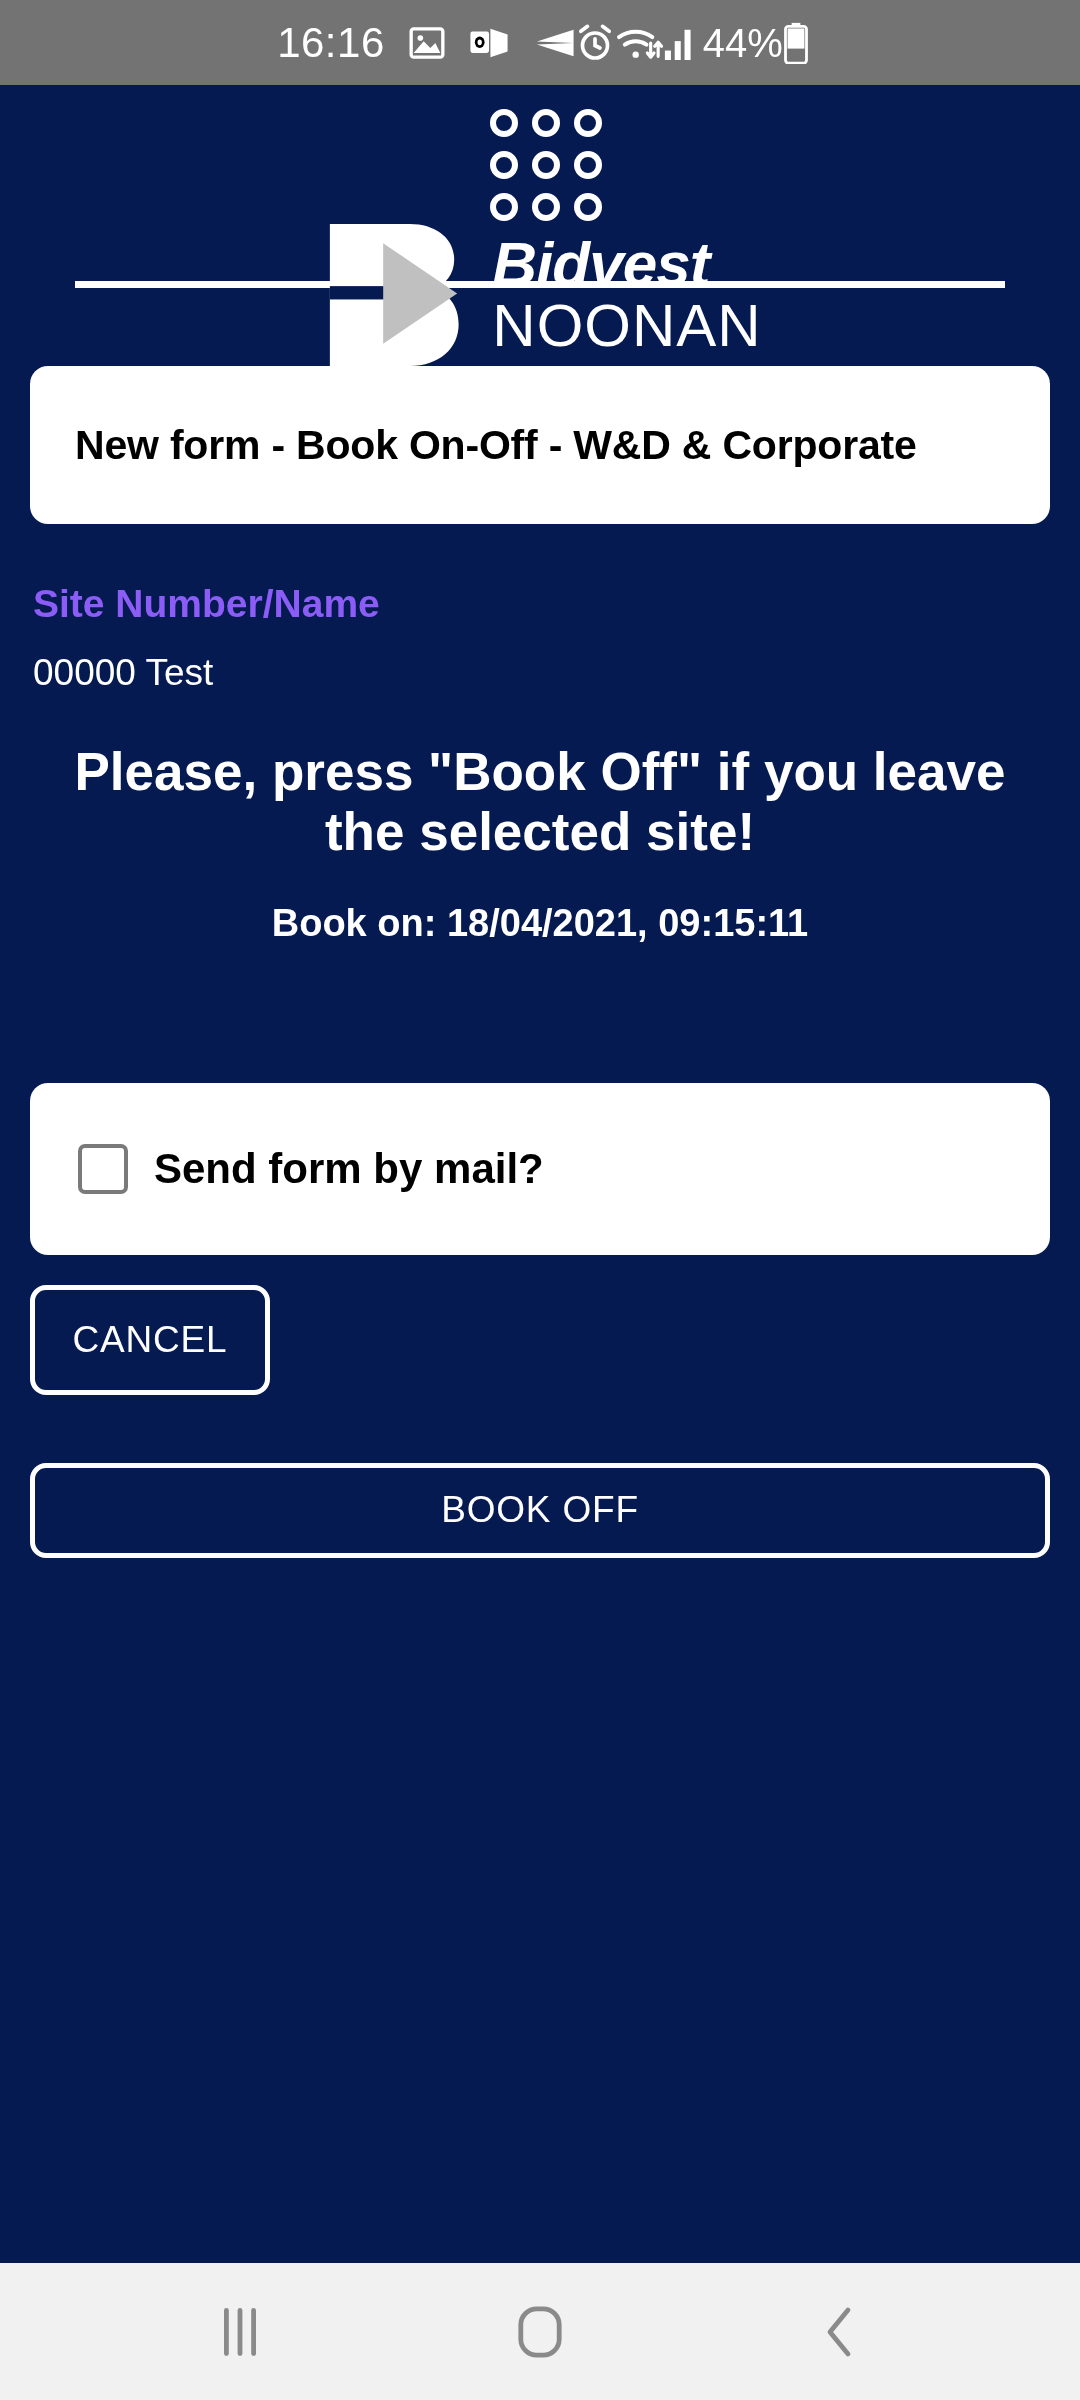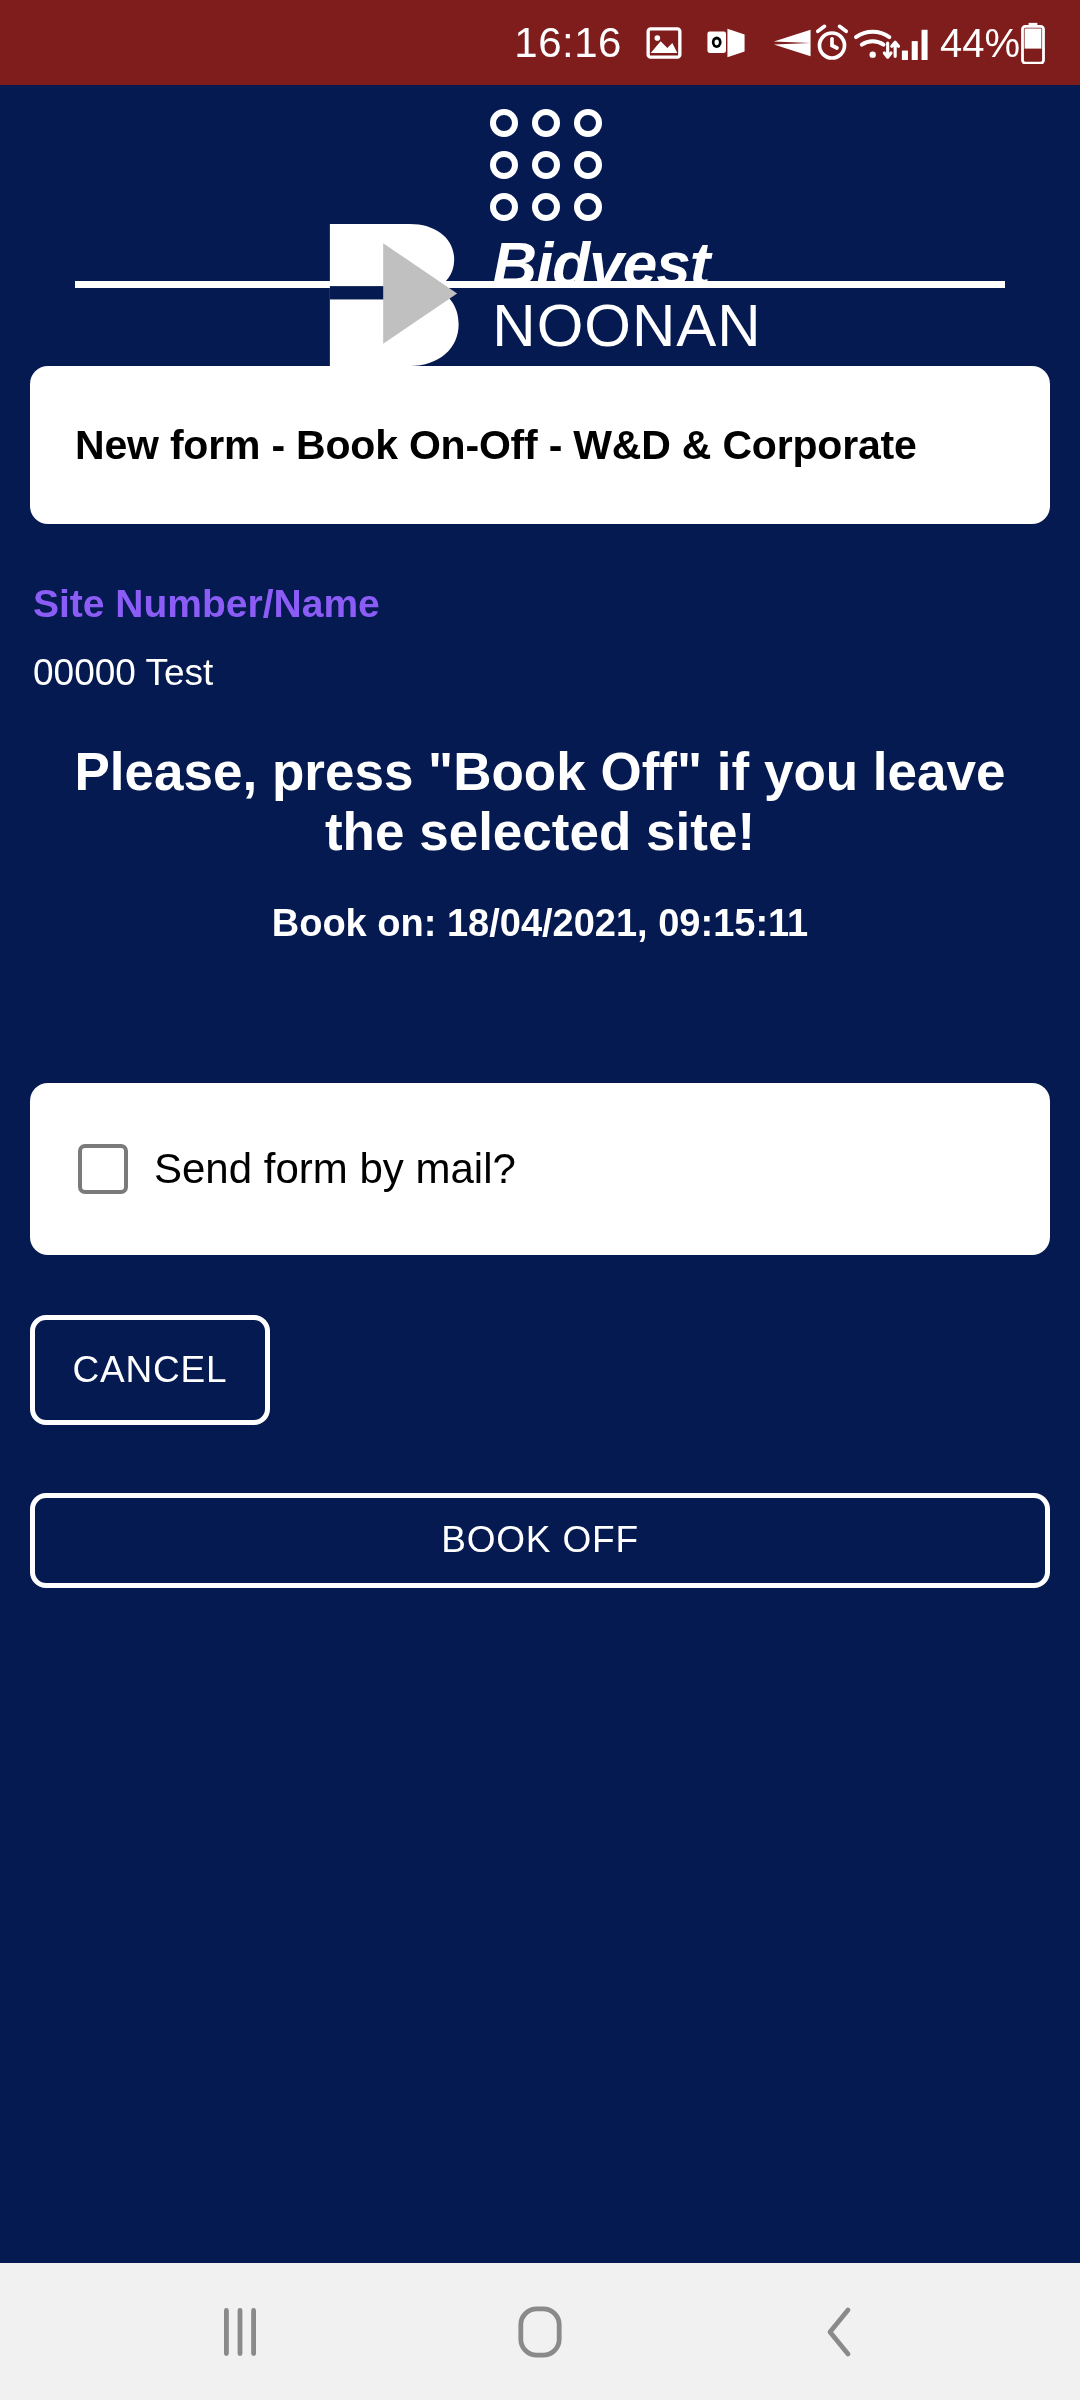--- a/index.html
+++ b/index.html
@@ -24,10 +24,10 @@
   
   .status-bar {
     height:85px;
-    background:#7f1d1d;
-    display:flex;
-    align-items:center;
-    justify-content:flex-end;
+    background:#737373;
+    display:flex;
+    align-items:center;
+    justify-content:center;
     padding:0 34px 0 40px;
     flex:0 0 auto;
   }

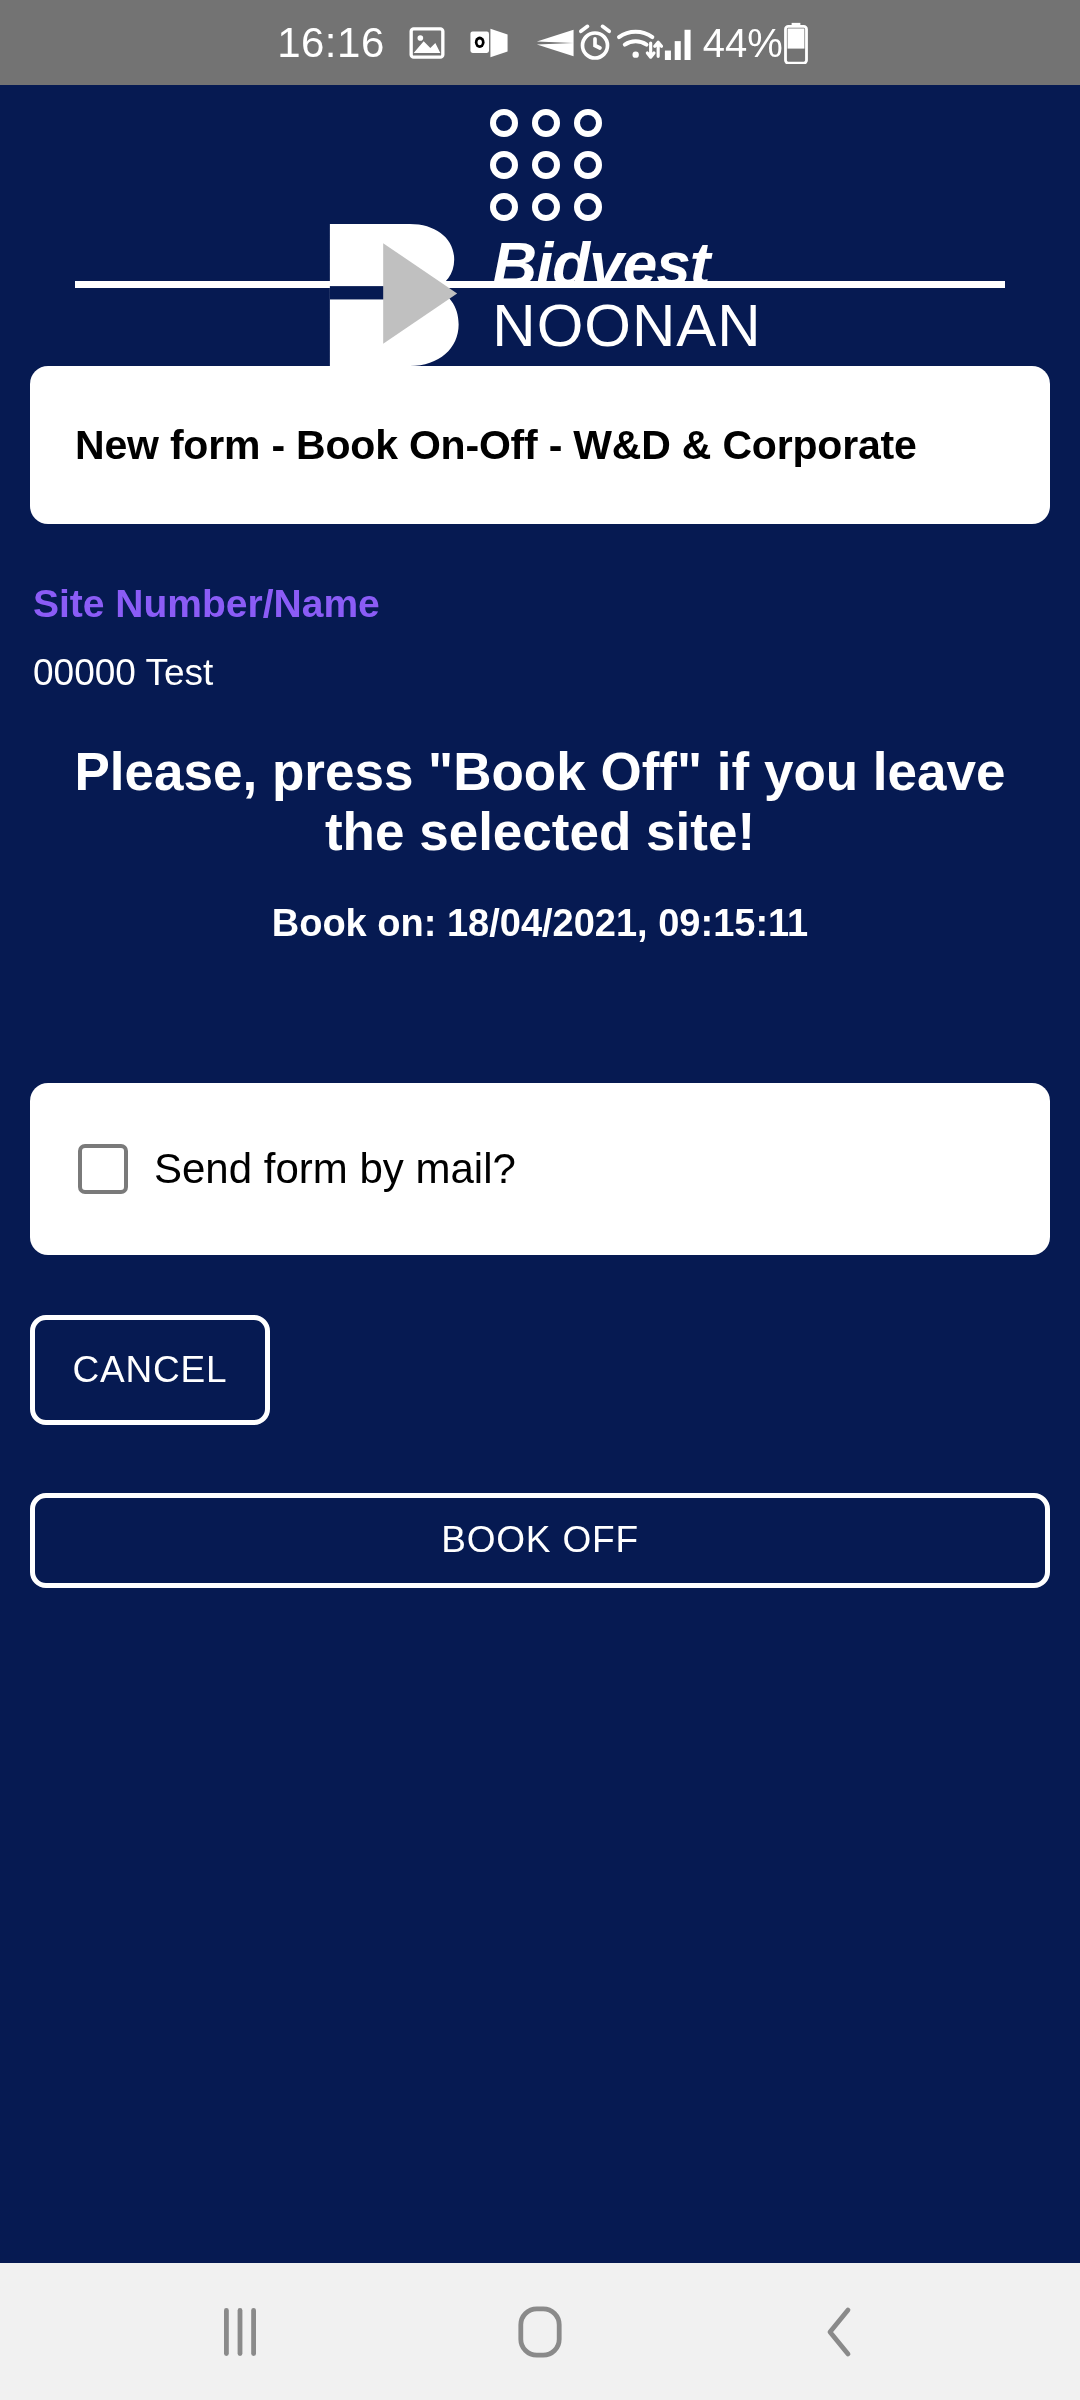--- a/index.html
+++ b/index.html
@@ -211,7 +211,7 @@
   .checkbox-label {
     color:#000000;
     font-size:42px;
-    font-weight:normal;
+    font-weight:bold;
     margin-left:26px;
   }
 

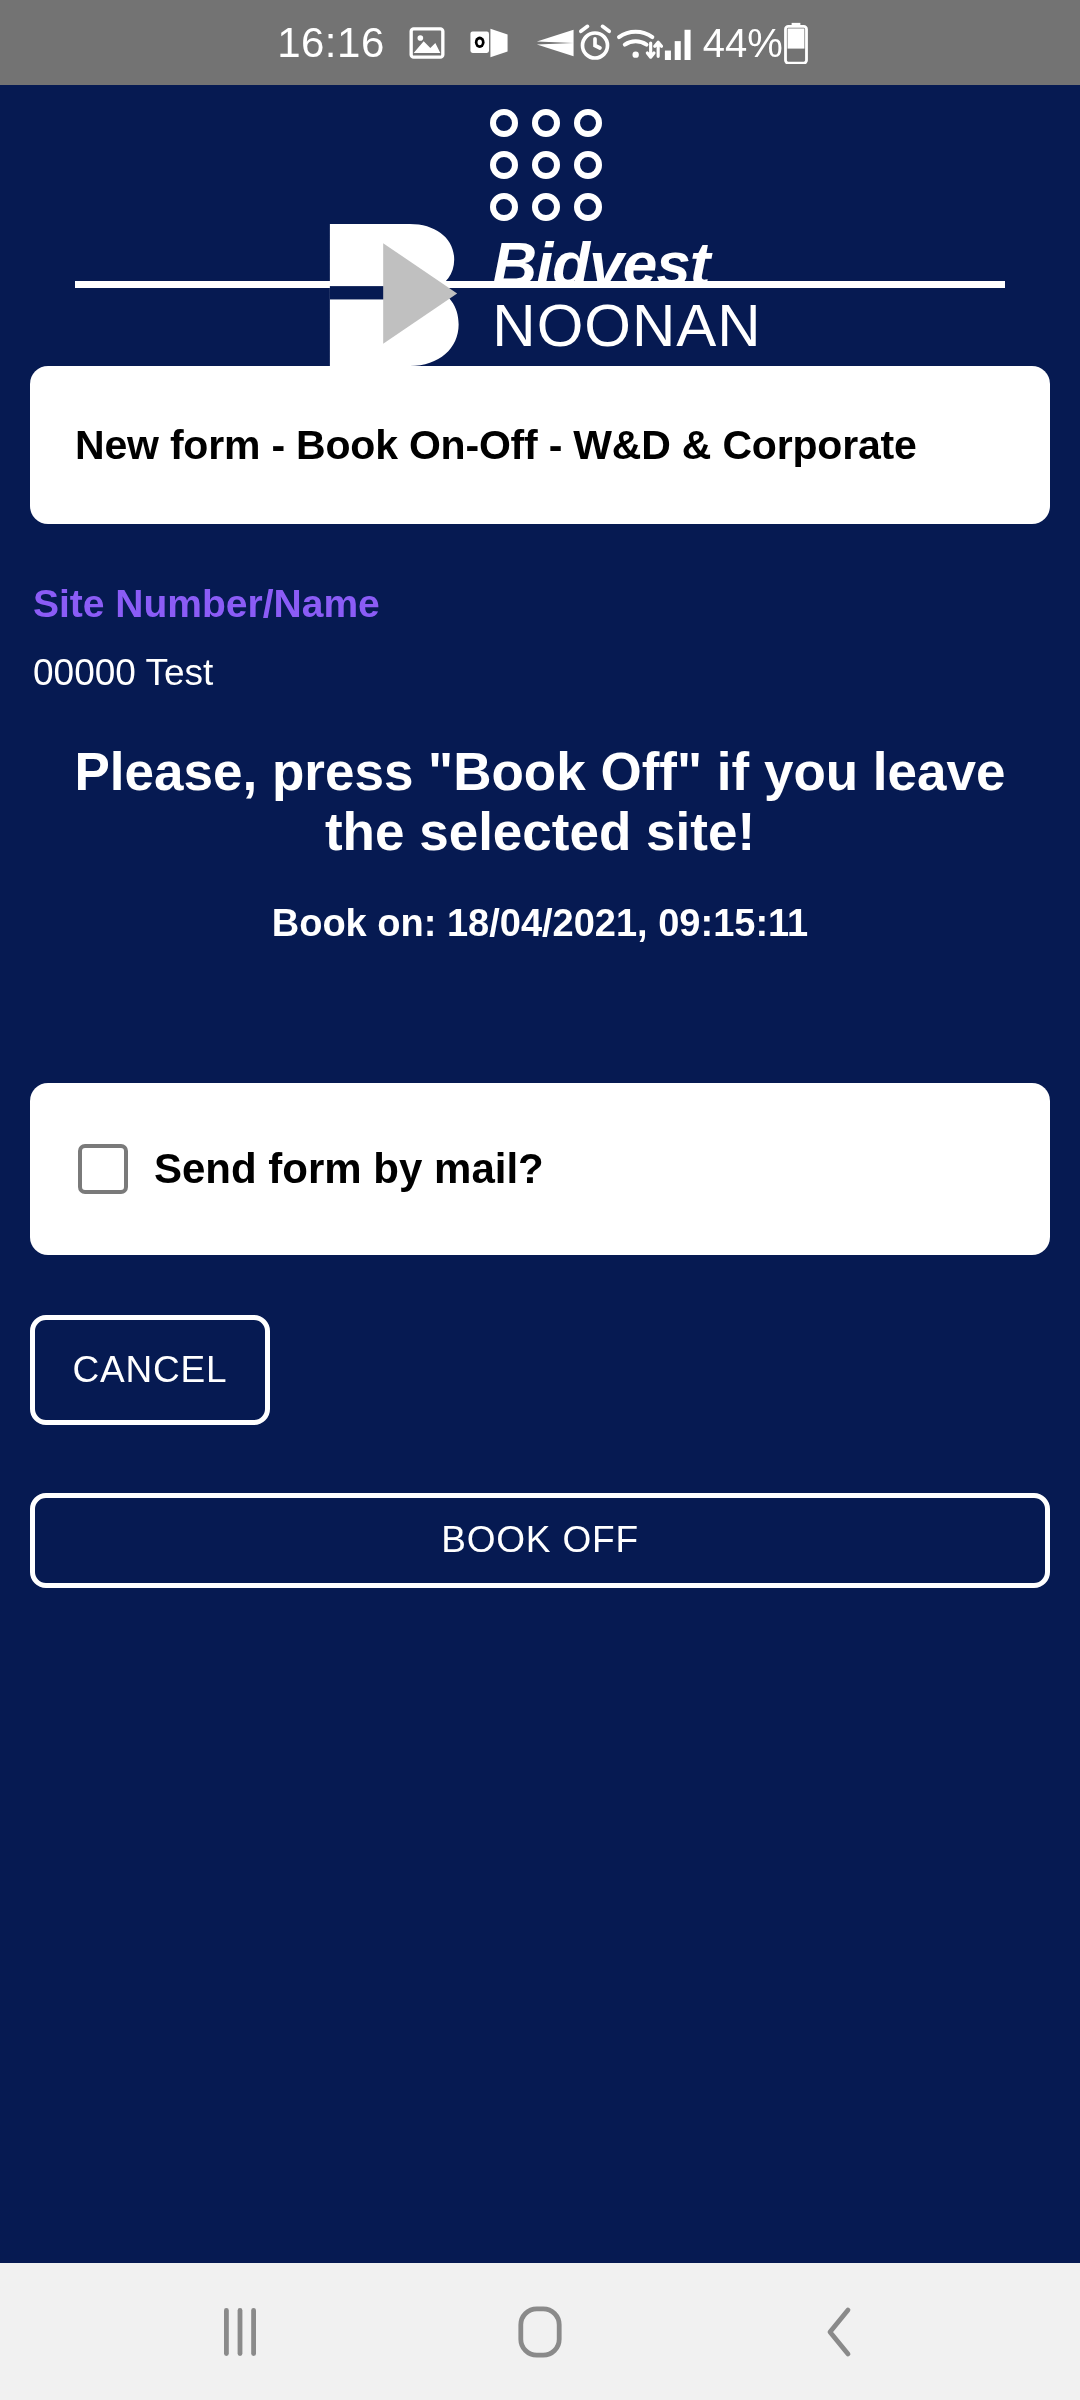--- a/index.html
+++ b/index.html
@@ -229,7 +229,7 @@
   .btn-cancel {
     width:240px;
     height:110px;
-    margin-top:60px;
+    margin-top:30px;
     font-size:37px;
     letter-spacing:0.8px;
   }

